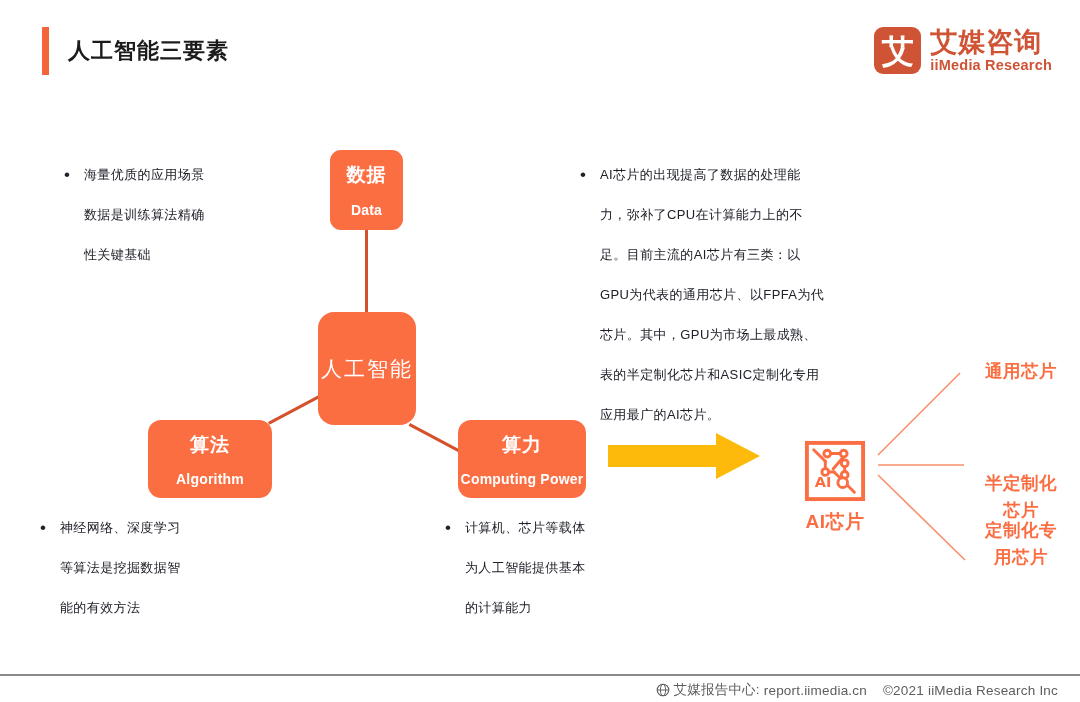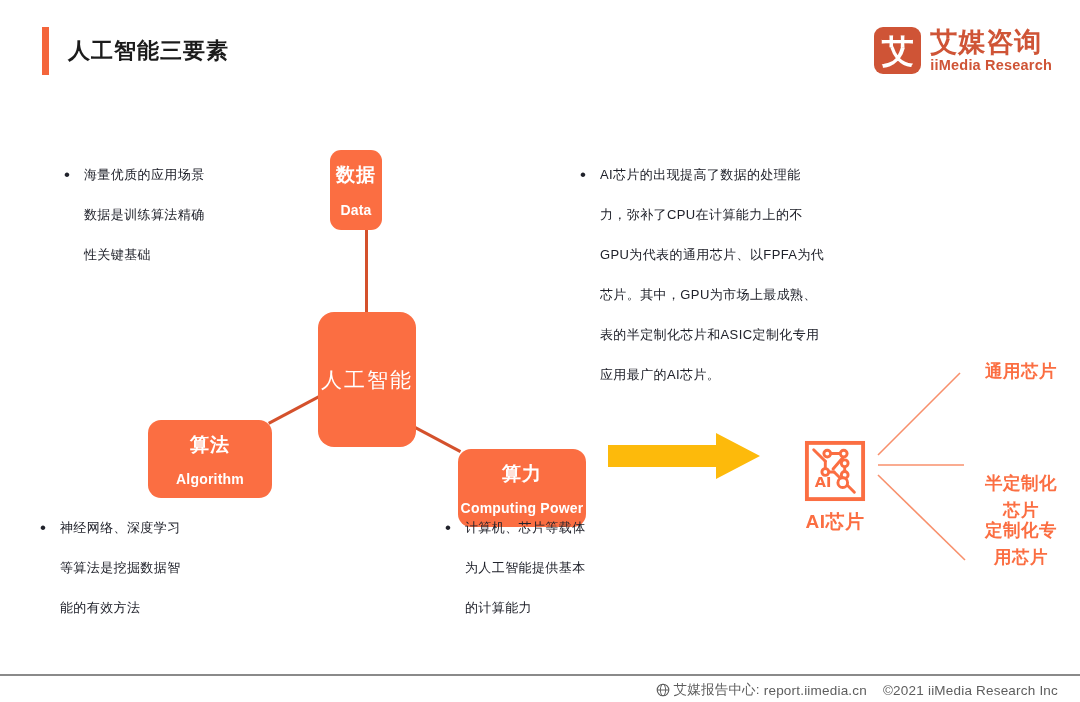--- a/index.html
+++ b/index.html
@@ -121,7 +121,7 @@
   }
   .node.center .cn { font-size: 21px; font-weight: 400; letter-spacing: 2px; }
 
-  .node-data   { left: 330px; top: 150px;  width: 52px;  height: 80px;  border-radius: 11px; }
+  .node-data   { left: 330px; top: 150px;  width: 73px;  height: 80px;  border-radius: 11px; }
   .node-data .cn { margin-bottom: 14px; }
   .node-center { left: 318px; top: 312px;  width: 98px;  height: 135px; border-radius: 16px; }
   .node-algo   { left: 148px; top: 420px;  width: 124px; height: 78px;  }

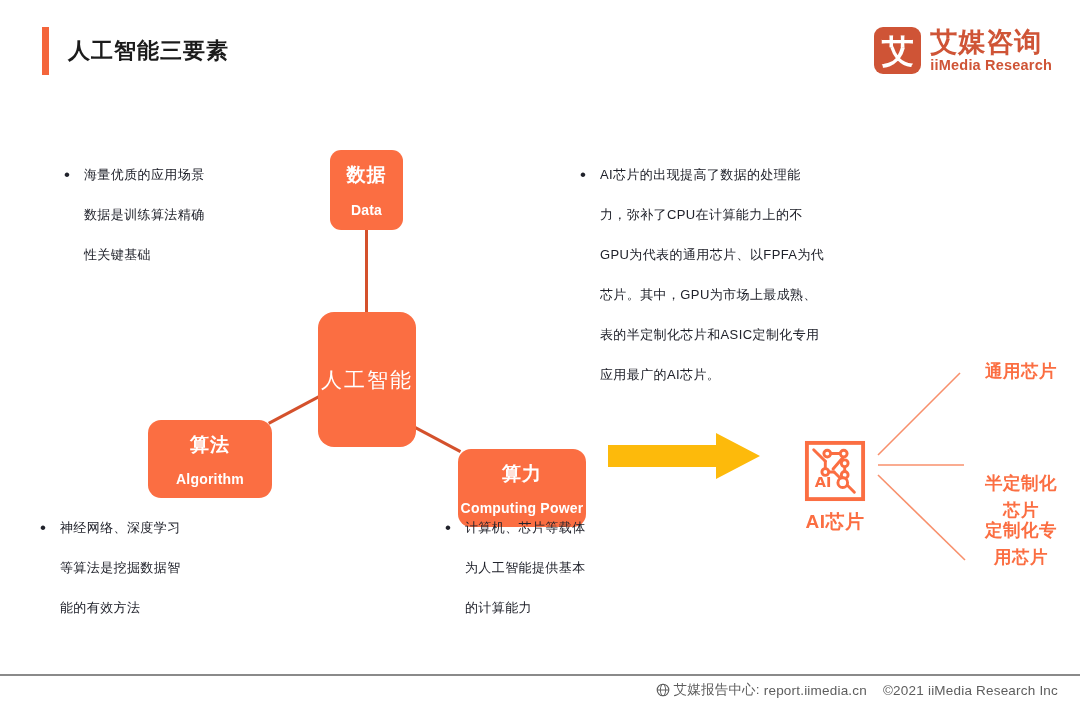--- a/index.html
+++ b/index.html
@@ -242,6 +242,7 @@
     <div class="txt">
       <div>AI芯片的出现提高了数据的处理能</div>
       <div>力，弥补了CPU在计算能力上的不</div>
+      <div>足。目前主流的AI芯片有三类：以</div>
       <div>GPU为代表的通用芯片、以FPFA为代</div>
       <div>芯片。其中，GPU为市场上最成熟、</div>
       <div>表的半定制化芯片和ASIC定制化专用</div>

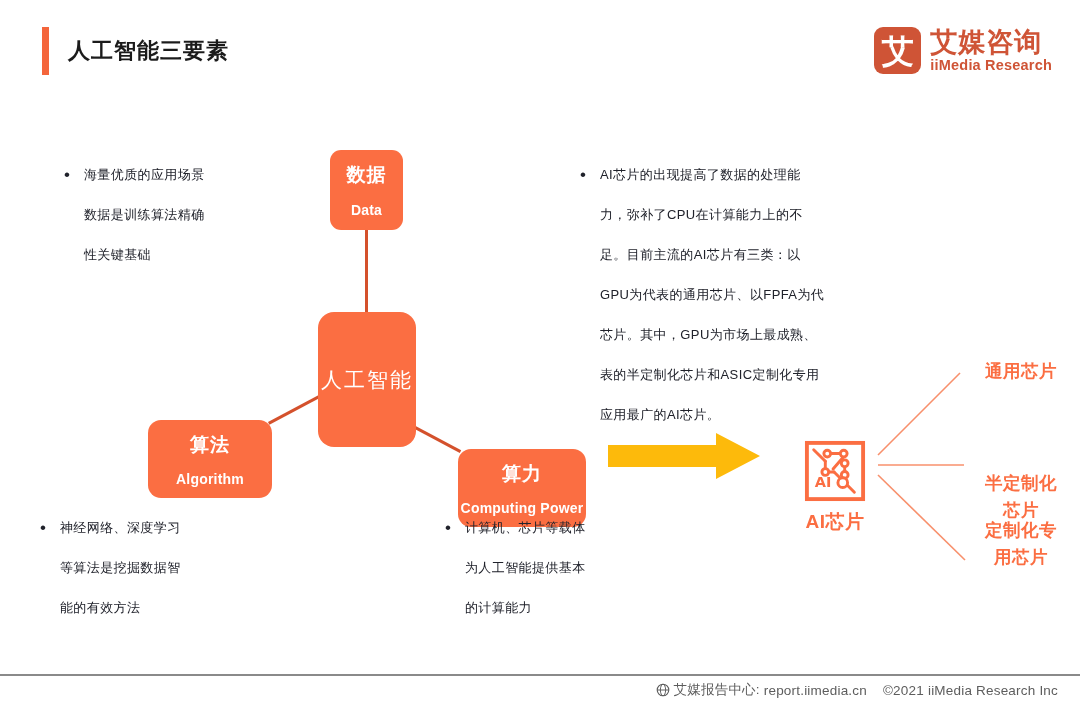--- a/index.html
+++ b/index.html
@@ -123,7 +123,7 @@
 
   .node-data   { left: 330px; top: 150px;  width: 73px;  height: 80px;  border-radius: 11px; }
   .node-data .cn { margin-bottom: 14px; }
-  .node-center { left: 318px; top: 312px;  width: 98px;  height: 135px; border-radius: 16px; }
+  .node-center { left: 318px; top: 312px;  width: 98px;  height: 113px; border-radius: 16px; }
   .node-algo   { left: 148px; top: 420px;  width: 124px; height: 78px;  }
   .node-algo .cn { margin-bottom: 13px; }
   .node-power  { left: 458px; top: 420px;  width: 128px; height: 78px; margin-top: 29px;  }

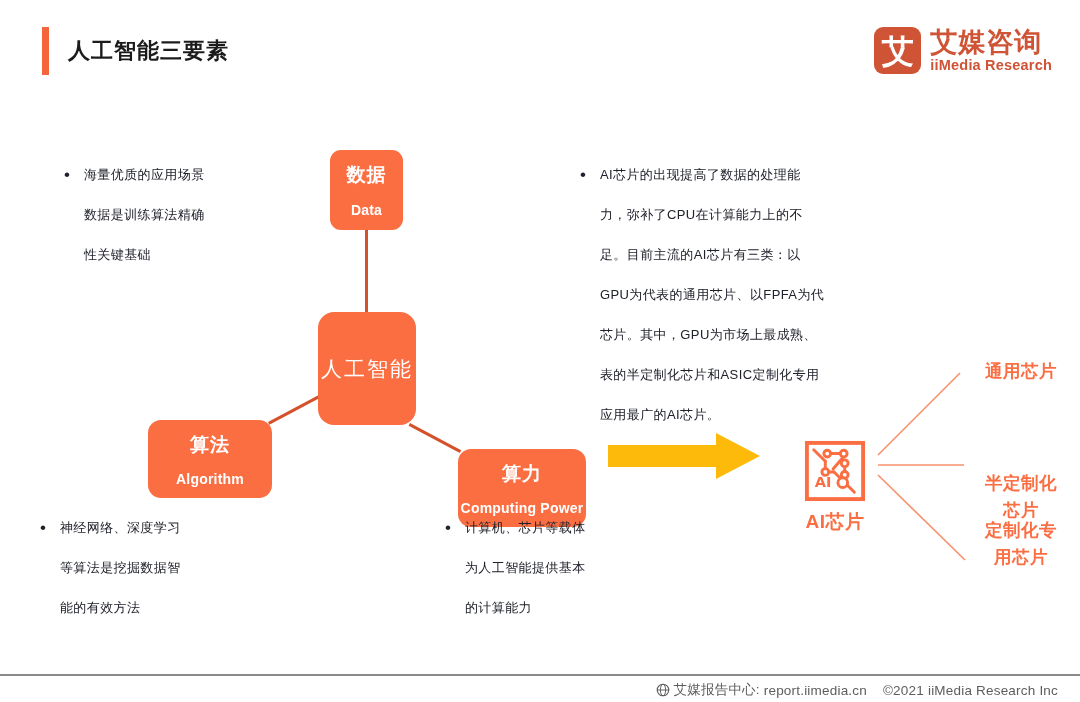--- a/index.html
+++ b/index.html
@@ -126,7 +126,7 @@
   .node-center { left: 318px; top: 312px;  width: 98px;  height: 113px; border-radius: 16px; }
   .node-algo   { left: 148px; top: 420px;  width: 124px; height: 78px;  }
   .node-algo .cn { margin-bottom: 13px; }
-  .node-power  { left: 458px; top: 420px;  width: 128px; height: 78px; margin-top: 29px;  }
+  .node-power  { left: 458px; top: 420px;  width: 128px; height: 78px;  }
   .node-power .cn { margin-bottom: 13px; }
 
   

